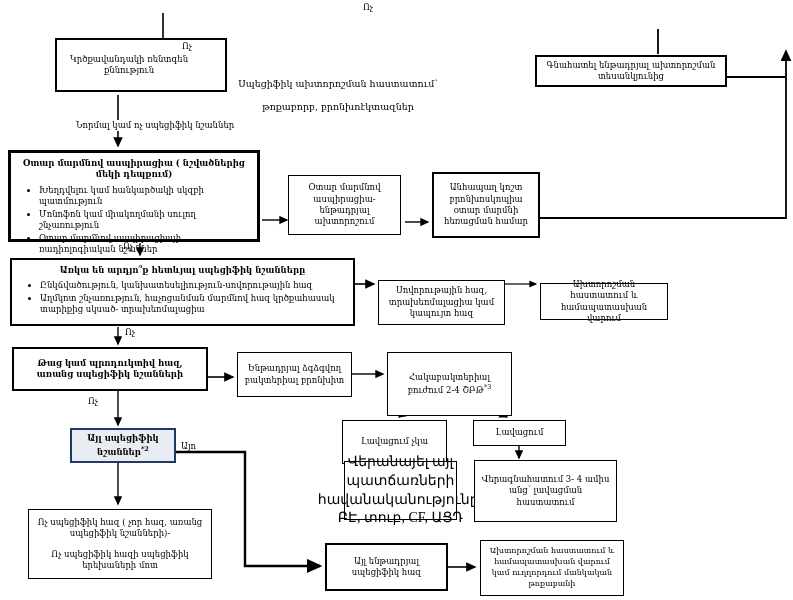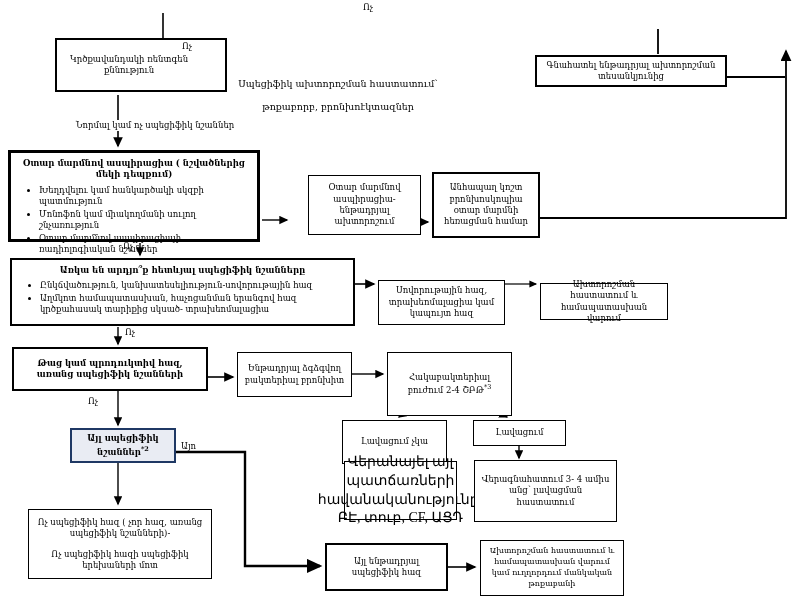--- a/index.html
+++ b/index.html
@@ -90,7 +90,7 @@
     </ul>
   </div>
 
-  <div class="node" style="left:308px;top:175px;width:113px;height:60px;">
+  <div class="node" style="left:288px;top:175px;width:113px;height:60px;">
     <span>Օտար մարմնով ասպիրացիա- ենթադրյալ ախտորոշում</span>
   </div>
 

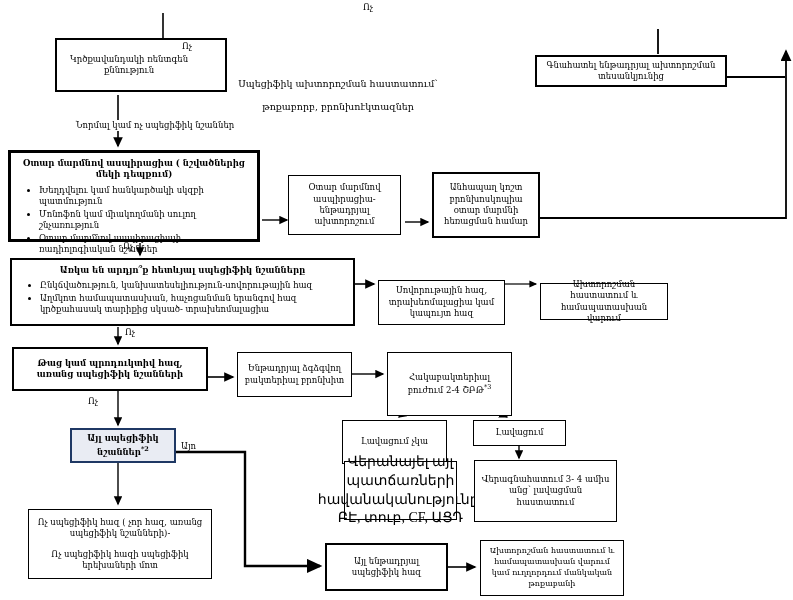--- a/index.html
+++ b/index.html
@@ -102,7 +102,7 @@
     <div class="title">Առկա են արդյո՞ք հետևյալ սպեցիֆիկ նշանները</div>
     <ul>
       <li>Ընկճվածություն, կանխատեսելիություն-սովորութային հազ</li>
-      <li>Աղմկոտ համապատասխան, հաչոցանման երանգով հազ կրծքահասակ տարիքից սկսած- տրախեոմալացիա</li>
+      <li>Աղմկոտ շնչառություն, հաչոցանման մարմնով հազ կրծքահասակ տարիքից սկսած- տրախեոմալացիա</li>
     </ul>
   </div>
 

